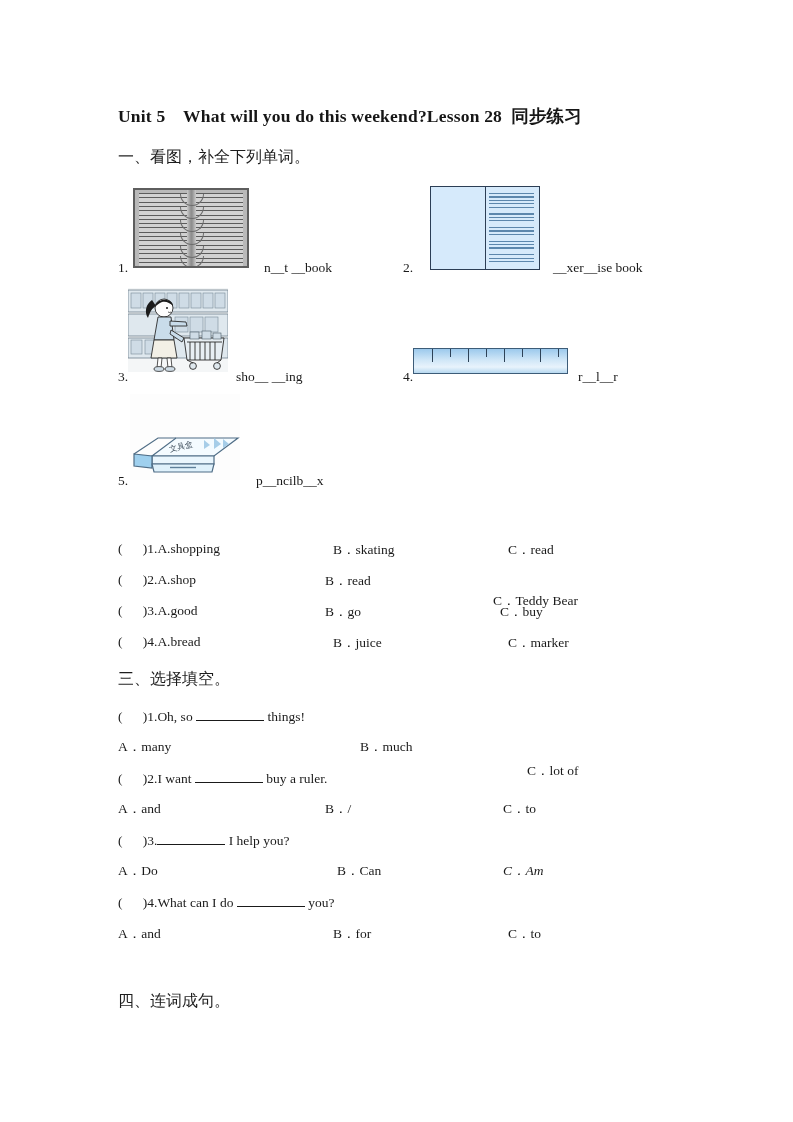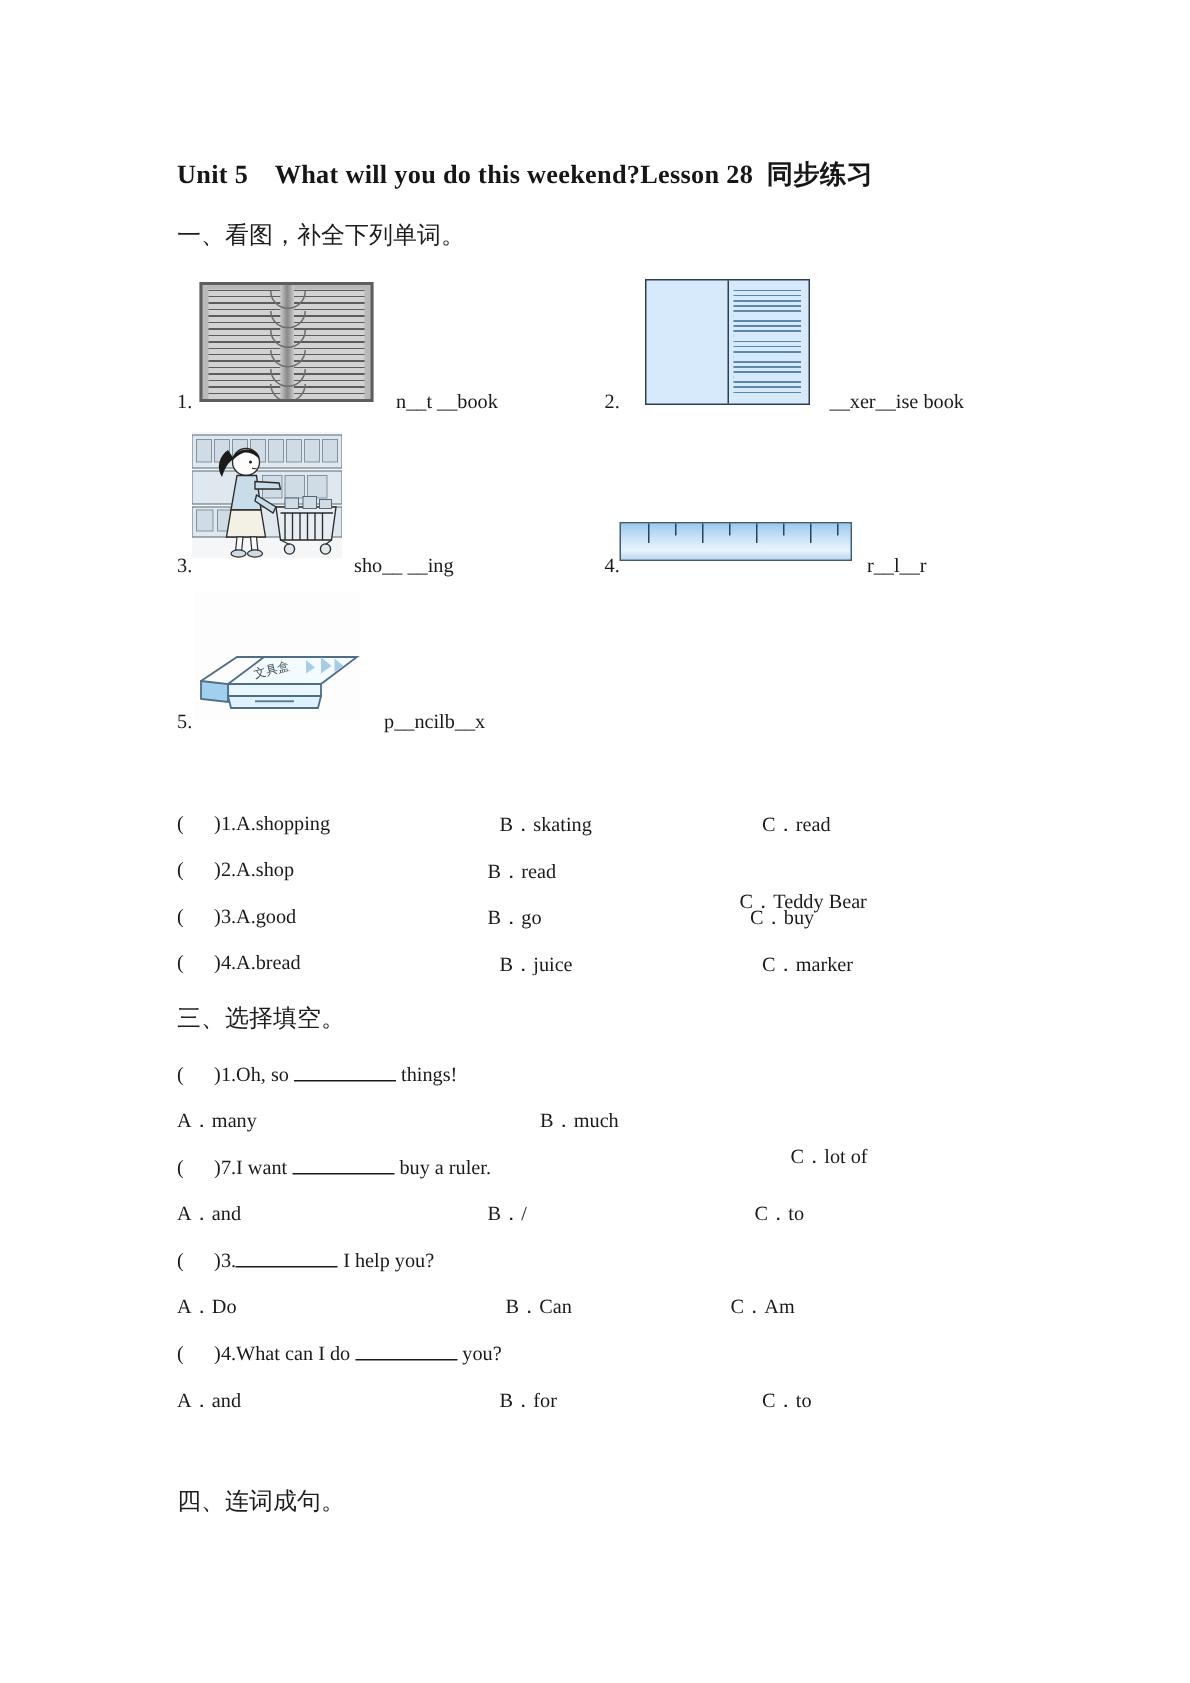--- a/index.html
+++ b/index.html
@@ -343,7 +343,7 @@
   <div class="opt-b" style="left:360px; top:738px;">B．much</div>
   <div class="opt-c" style="left:527px; top:762px;">C．lot of</div>
 
-  <div class="q-stem" style="top:769px;"><span>(      )</span><span>7.I want </span><span class="blank-line" style="width:68px"></span><span> buy a ruler.</span></div>
+  <div class="q-stem" style="top:769px;"><span>(      )</span><span>2.I want </span><span class="blank-line" style="width:68px"></span><span> buy a ruler.</span></div>
   <div class="opt-a" style="top:800px;">A．and</div>
   <div class="opt-b" style="left:325px; top:800px;">B．/</div>
   <div class="opt-c" style="left:503px; top:800px;">C．to</div>

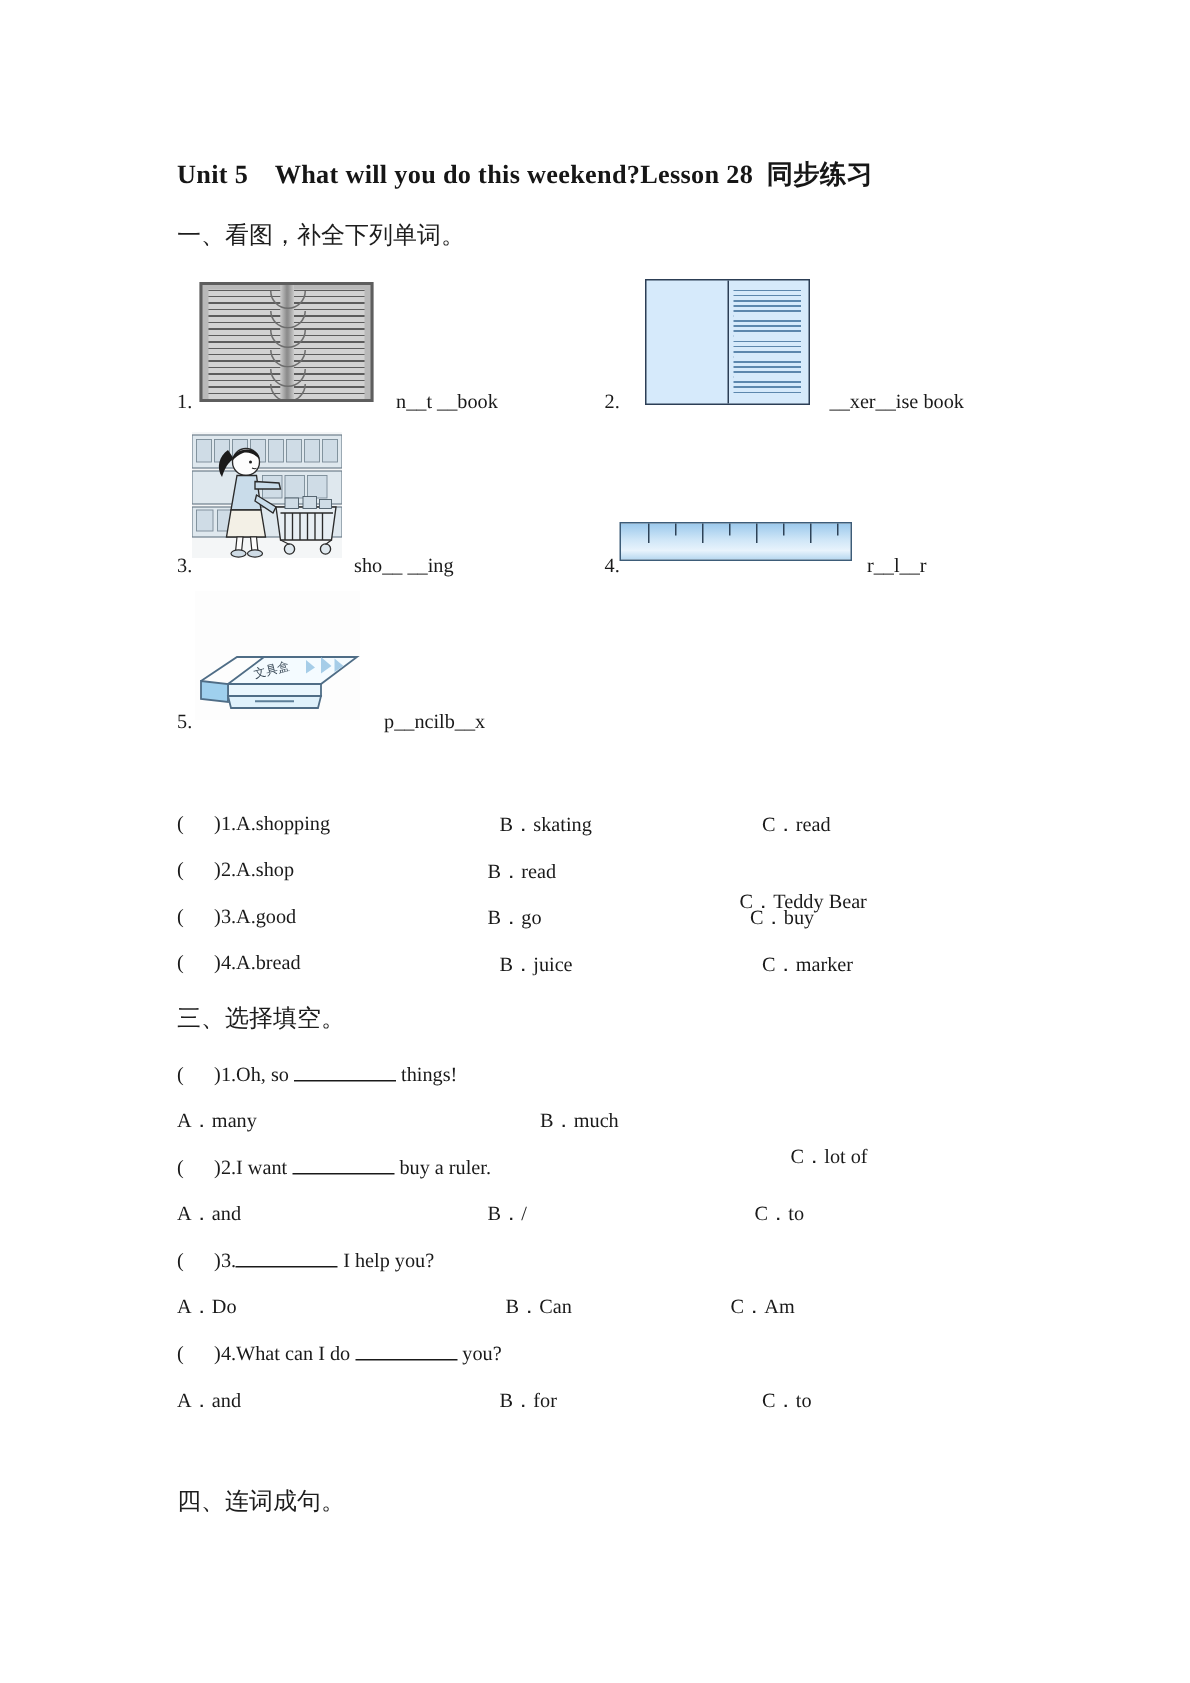--- a/index.html
+++ b/index.html
@@ -351,7 +351,7 @@
   <div class="q-stem" style="top:831px;"><span>(      )</span><span>3.</span><span class="blank-line" style="width:68px"></span><span> I help you?</span></div>
   <div class="opt-a" style="top:862px;">A．Do</div>
   <div class="opt-b" style="left:337px; top:862px;">B．Can</div>
-  <div class="opt-c" style="left:487px; top:862px;">C．Am</div>
+  <div class="opt-c" style="left:503px; top:862px;font-style:italic;">C．Am</div>
 
   <div class="q-stem" style="top:893px;"><span>(      )</span><span>4.What can I do </span><span class="blank-line" style="width:68px"></span><span> you?</span></div>
   <div class="opt-a" style="top:925px;">A．and</div>

